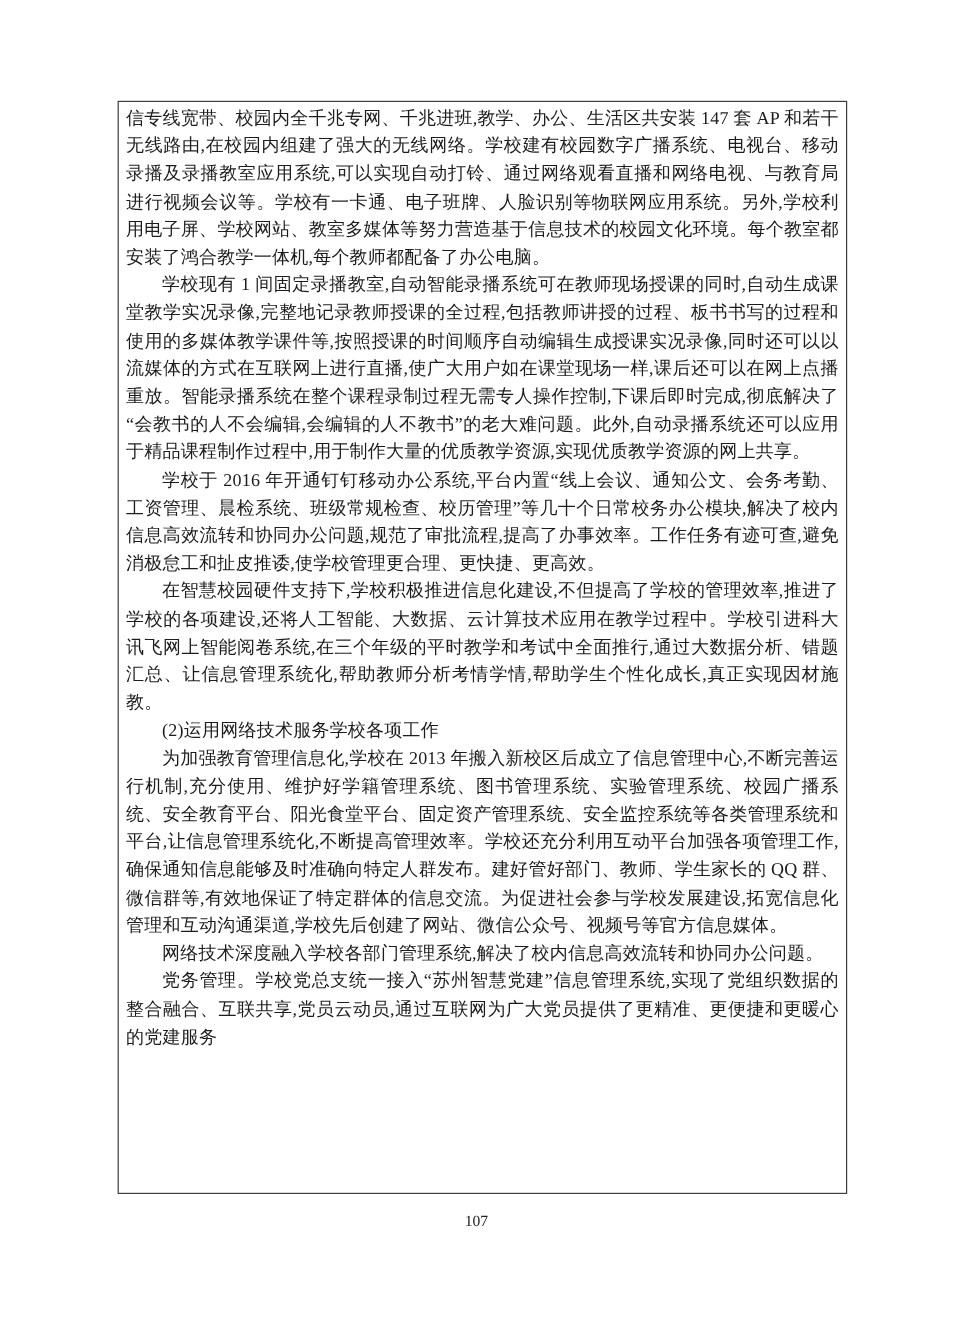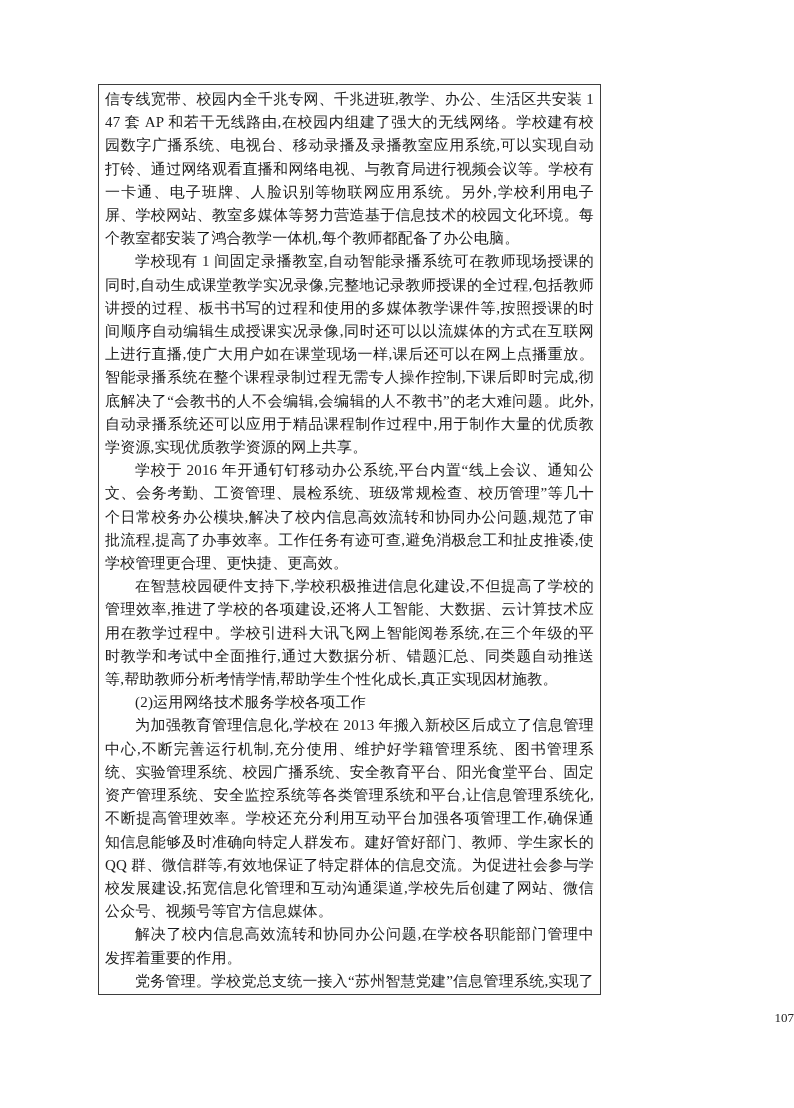--- a/index.html
+++ b/index.html
@@ -18,7 +18,7 @@
     position: absolute;
     left: 98px;
     top: 84px;
-    width: 503px;
+    width: 608px;
     height: 911px;
     border: 1.5px solid #3d3d3d;
     box-sizing: border-box;

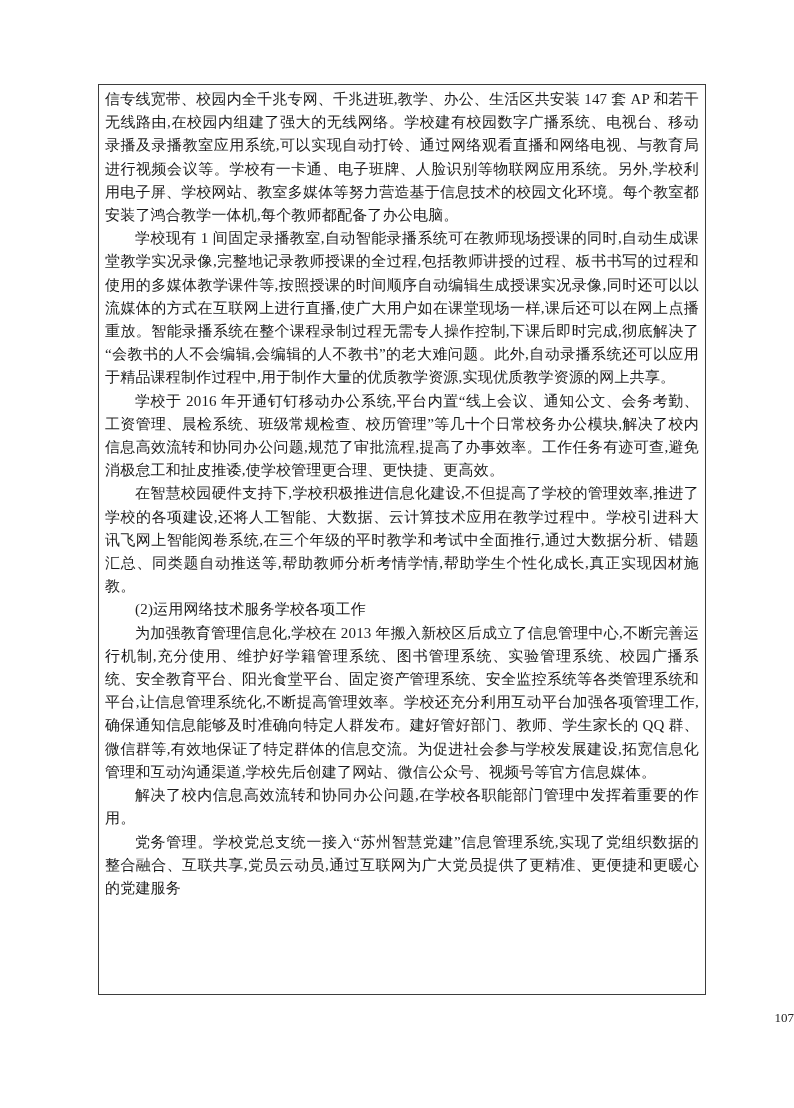--- a/index.html
+++ b/index.html
@@ -55,7 +55,7 @@
     <p>信专线宽带、校园内全千兆专网、千兆进班,教学、办公、生活区共安装 147 套 AP 和若干无线路由,在校园内组建了强大的无线网络。学校建有校园数字广播系统、电视台、移动录播及录播教室应用系统,可以实现自动打铃、通过网络观看直播和网络电视、与教育局进行视频会议等。学校有一卡通、电子班牌、人脸识别等物联网应用系统。另外,学校利用电子屏、学校网站、教室多媒体等努力营造基于信息技术的校园文化环境。每个教室都安装了鸿合教学一体机,每个教师都配备了办公电脑。</p>
     <p class="indent">学校现有 1 间固定录播教室,自动智能录播系统可在教师现场授课的同时,自动生成课堂教学实况录像,完整地记录教师授课的全过程,包括教师讲授的过程、板书书写的过程和使用的多媒体教学课件等,按照授课的时间顺序自动编辑生成授课实况录像,同时还可以以流媒体的方式在互联网上进行直播,使广大用户如在课堂现场一样,课后还可以在网上点播重放。智能录播系统在整个课程录制过程无需专人操作控制,下课后即时完成,彻底解决了“会教书的人不会编辑,会编辑的人不教书”的老大难问题。此外,自动录播系统还可以应用于精品课程制作过程中,用于制作大量的优质教学资源,实现优质教学资源的网上共享。</p>
     <p class="indent">学校于 2016 年开通钉钉移动办公系统,平台内置“线上会议、通知公文、会务考勤、工资管理、晨检系统、班级常规检查、校历管理”等几十个日常校务办公模块,解决了校内信息高效流转和协同办公问题,规范了审批流程,提高了办事效率。工作任务有迹可查,避免消极怠工和扯皮推诿,使学校管理更合理、更快捷、更高效。</p>
-    <p class="indent">在智慧校园硬件支持下,学校积极推进信息化建设,不但提高了学校的管理效率,推进了学校的各项建设,还将人工智能、大数据、云计算技术应用在教学过程中。学校引进科大讯飞网上智能阅卷系统,在三个年级的平时教学和考试中全面推行,通过大数据分析、错题汇总、同类题自动推送等,帮助教师分析考情学情,帮助学生个性化成长,真正实现因材施教。</p>
+    <p class="indent">在智慧校园硬件支持下,学校积极推进信息化建设,不但提高了学校的管理效率,推进了学校的各项建设,还将人工智能、大数据、云计算技术应用在教学过程中。学校引进科大讯飞网上智能阅卷系统,在三个年级的平时教学和考试中全面推行,通过大数据分析、错题汇总、让信息管理系统化,帮助教师分析考情学情,帮助学生个性化成长,真正实现因材施教。</p>
     <p class="indent heading">(2)运用网络技术服务学校各项工作</p>
     <p class="indent">为加强教育管理信息化,学校在 2013 年搬入新校区后成立了信息管理中心,不断完善运行机制,充分使用、维护好学籍管理系统、图书管理系统、实验管理系统、校园广播系统、安全教育平台、阳光食堂平台、固定资产管理系统、安全监控系统等各类管理系统和平台,让信息管理系统化,不断提高管理效率。学校还充分利用互动平台加强各项管理工作,确保通知信息能够及时准确向特定人群发布。建好管好部门、教师、学生家长的 QQ 群、微信群等,有效地保证了特定群体的信息交流。为促进社会参与学校发展建设,拓宽信息化管理和互动沟通渠道,学校先后创建了网站、微信公众号、视频号等官方信息媒体。</p>
     <p class="indent">解决了校内信息高效流转和协同办公问题,在学校各职能部门管理中发挥着重要的作用。</p>

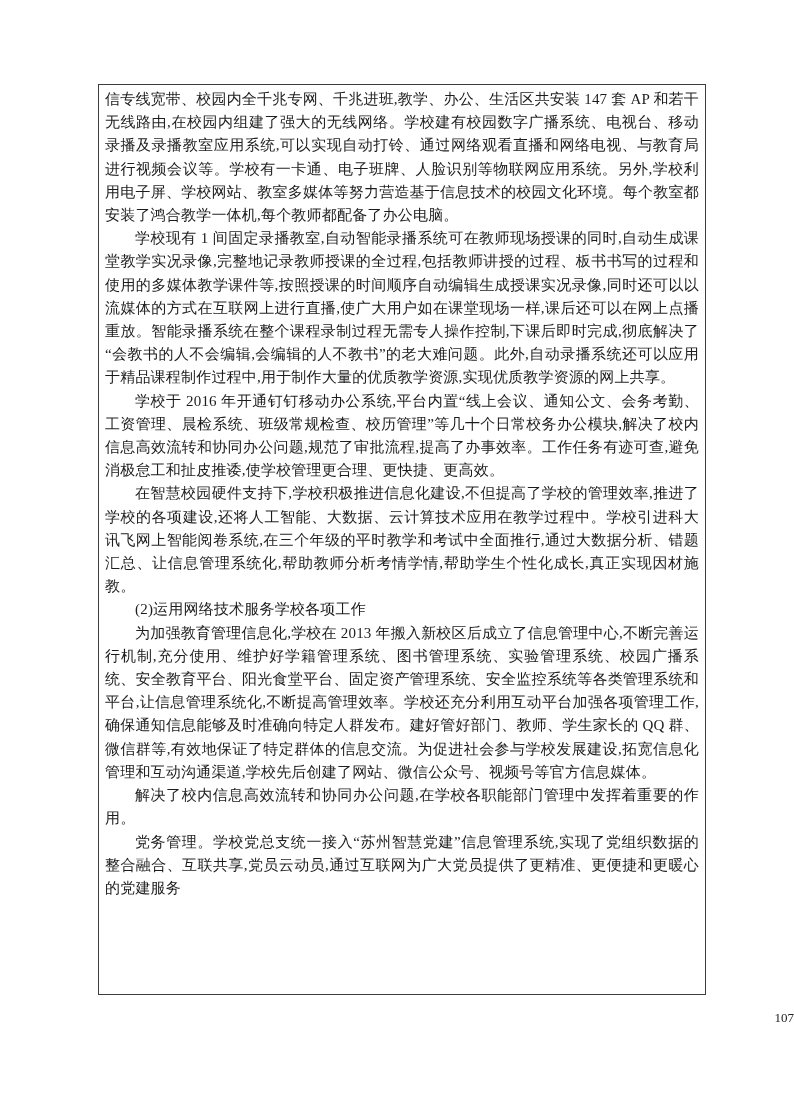--- a/index.html
+++ b/index.html
@@ -58,7 +58,7 @@
     <p class="indent">在智慧校园硬件支持下,学校积极推进信息化建设,不但提高了学校的管理效率,推进了学校的各项建设,还将人工智能、大数据、云计算技术应用在教学过程中。学校引进科大讯飞网上智能阅卷系统,在三个年级的平时教学和考试中全面推行,通过大数据分析、错题汇总、让信息管理系统化,帮助教师分析考情学情,帮助学生个性化成长,真正实现因材施教。</p>
     <p class="indent heading">(2)运用网络技术服务学校各项工作</p>
     <p class="indent">为加强教育管理信息化,学校在 2013 年搬入新校区后成立了信息管理中心,不断完善运行机制,充分使用、维护好学籍管理系统、图书管理系统、实验管理系统、校园广播系统、安全教育平台、阳光食堂平台、固定资产管理系统、安全监控系统等各类管理系统和平台,让信息管理系统化,不断提高管理效率。学校还充分利用互动平台加强各项管理工作,确保通知信息能够及时准确向特定人群发布。建好管好部门、教师、学生家长的 QQ 群、微信群等,有效地保证了特定群体的信息交流。为促进社会参与学校发展建设,拓宽信息化管理和互动沟通渠道,学校先后创建了网站、微信公众号、视频号等官方信息媒体。</p>
-    <p class="indent">解决了校内信息高效流转和协同办公问题,在学校各职能部门管理中发挥着重要的作用。</p>
+    <p class="indent">网络技术深度融入学校各部门管理系统,解决了校内信息高效流转和协同办公问题。</p>
     <p class="indent"><span class="bold">党务管理。</span><span>学校党总支统一接入“苏州智慧党建”信息管理系统,实现了党组织数据的整合融合、互联共享,党员云动员,通过互联网为广大党员提供了更精准、更便捷和更暖心的党建服务</span></p>
   </div>
 </div>

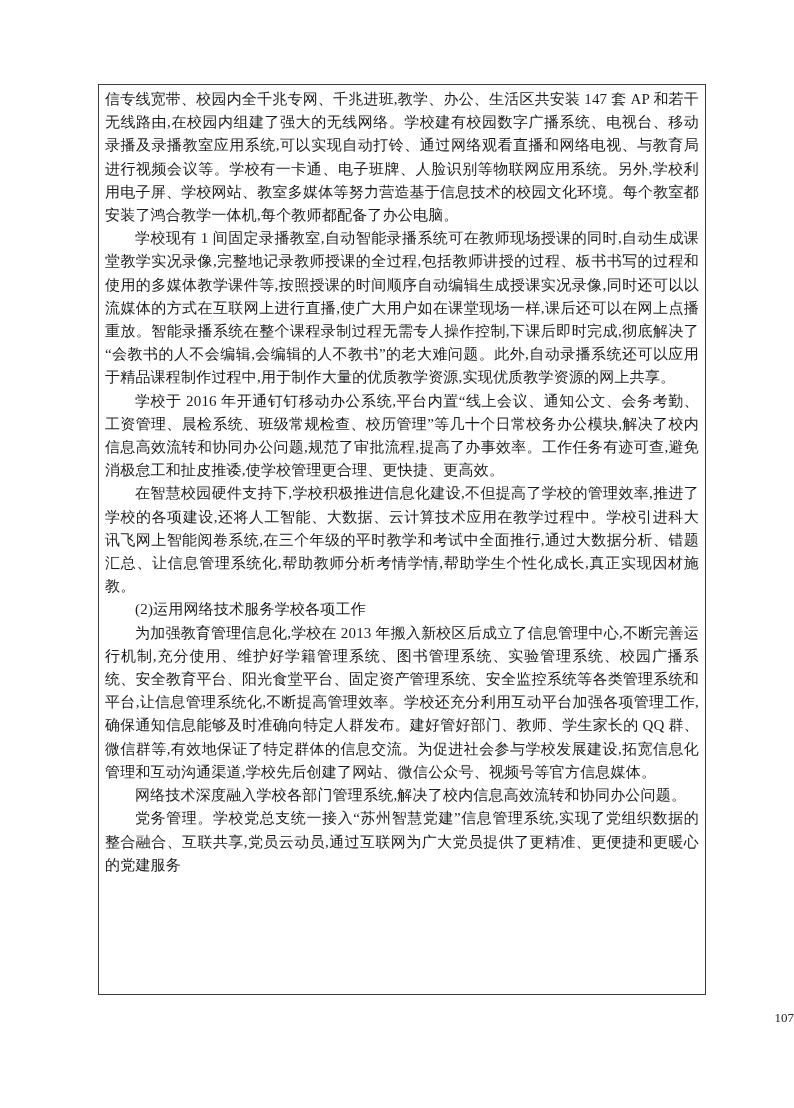--- a/index.html
+++ b/index.html
@@ -42,7 +42,7 @@
     top: 1010px;
     left: 0;
     width: 794px;
-    text-align: right;
+    text-align: center;
     font-size: 13px;
     color: #222222;
   }

